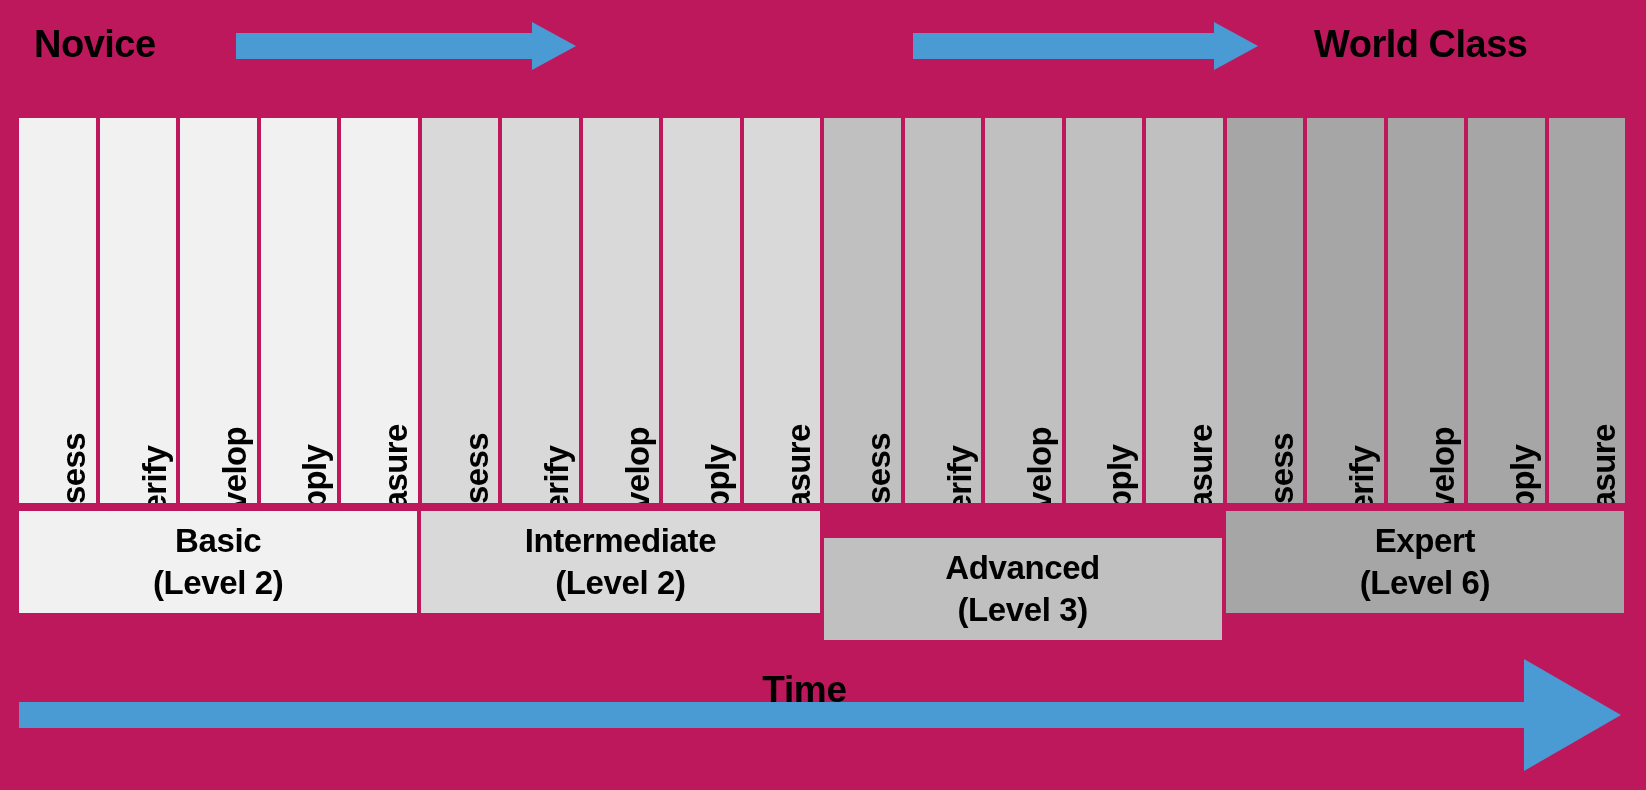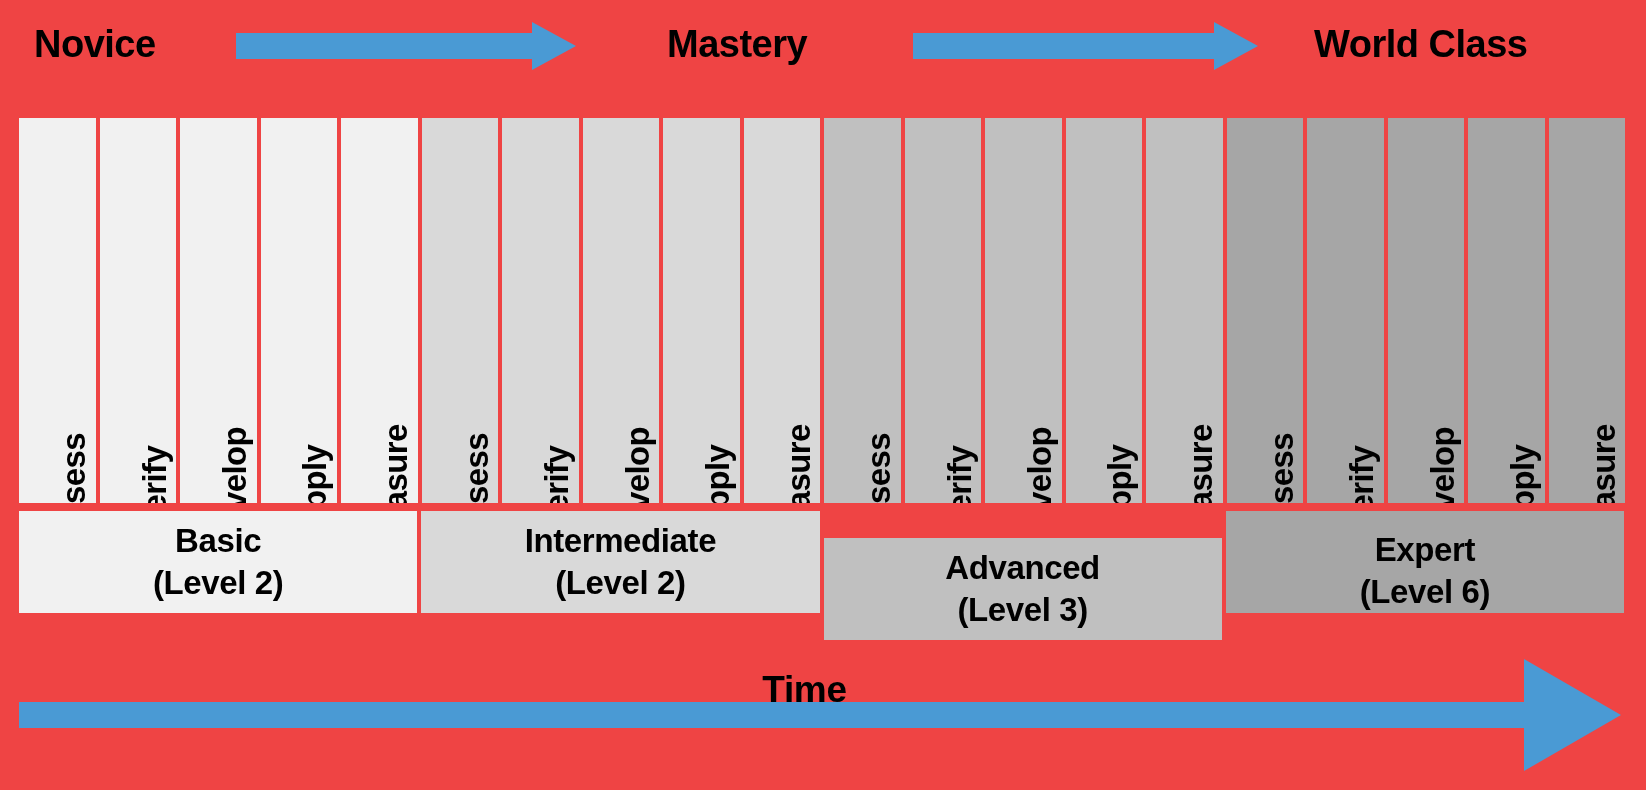--- a/index.html
+++ b/index.html
@@ -16,7 +16,7 @@
     position: relative;
     width: 1646px;
     height: 790px;
-    background: #ef4444;
+    background: #be185d;
   }
 
   

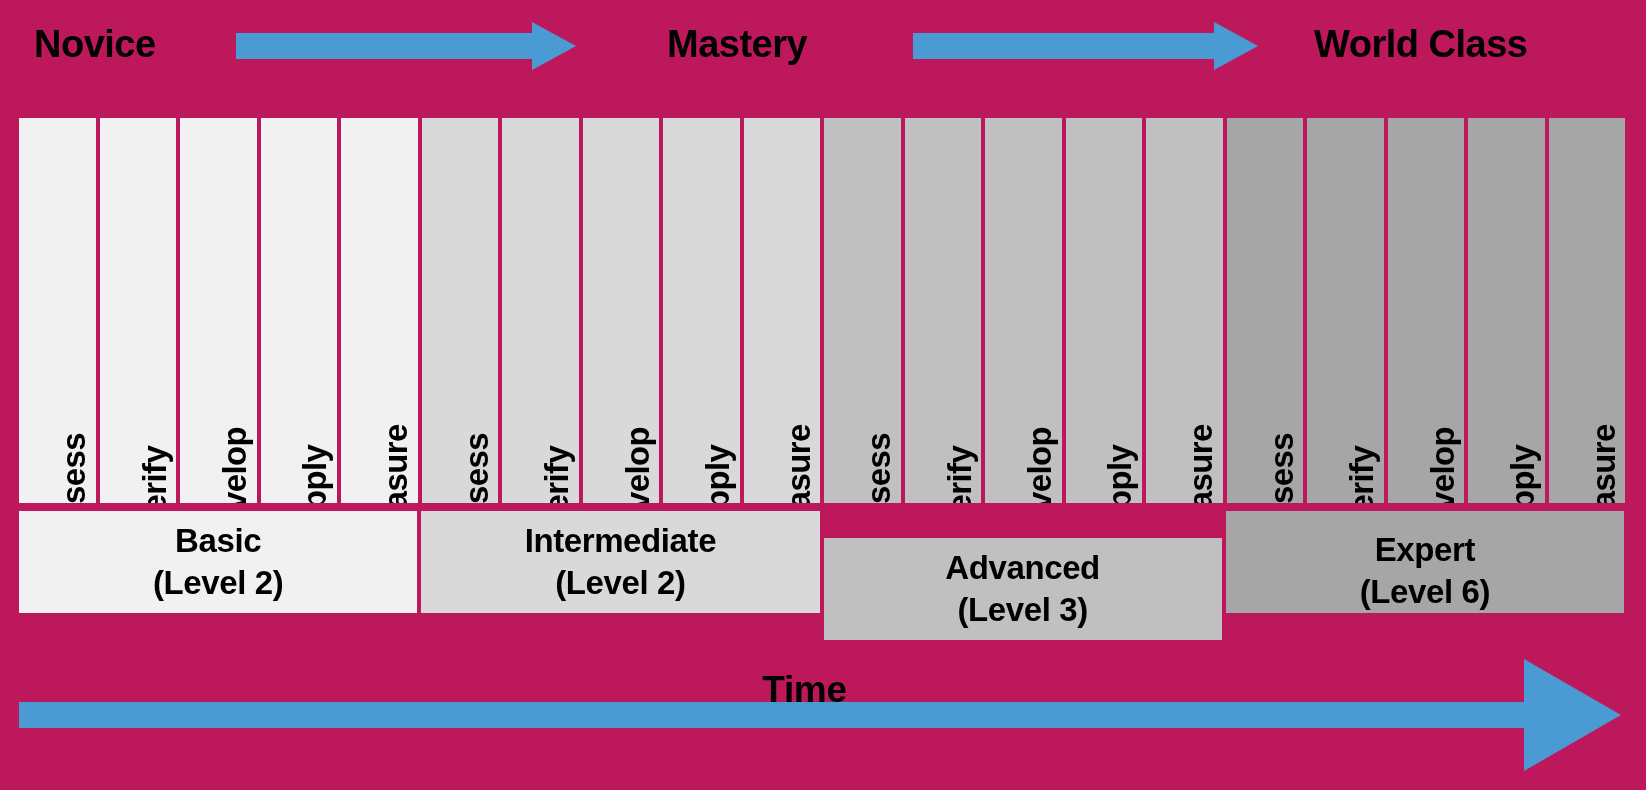--- a/index.html
+++ b/index.html
@@ -138,7 +138,6 @@
     </svg>
   </div>
 
-  <div id="hdr-mastery" class="hdr-label">Mastery</div>
 
   <div id="hdr-arrow-2" class="hdr-arrow">
     <svg viewBox="0 0 345 48" preserveAspectRatio="none">

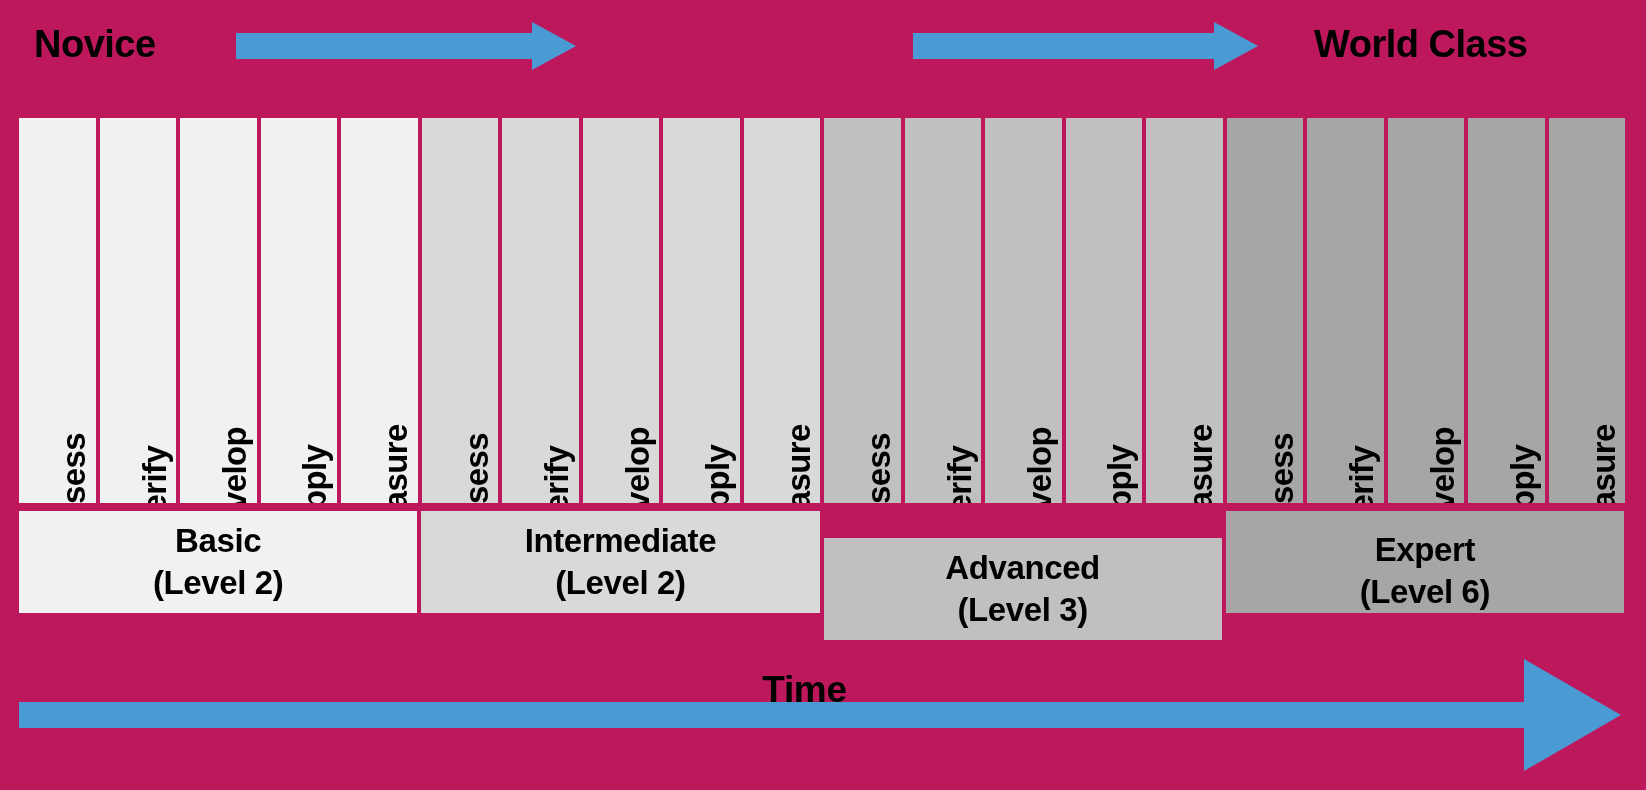--- a/index.html
+++ b/index.html
@@ -271,7 +271,7 @@
         <div>Advanced</div>
         <div>(Level 3)</div>
       </div>
-      <div class="legend-cell" style="background: rgb(166, 166, 166); width: 398.5px; justify-content: flex-end;">
+      <div class="legend-cell" style="background: rgb(166, 166, 166); width: 398.5px;">
         <div>Expert</div>
         <div>(Level 6)</div>
       </div>

